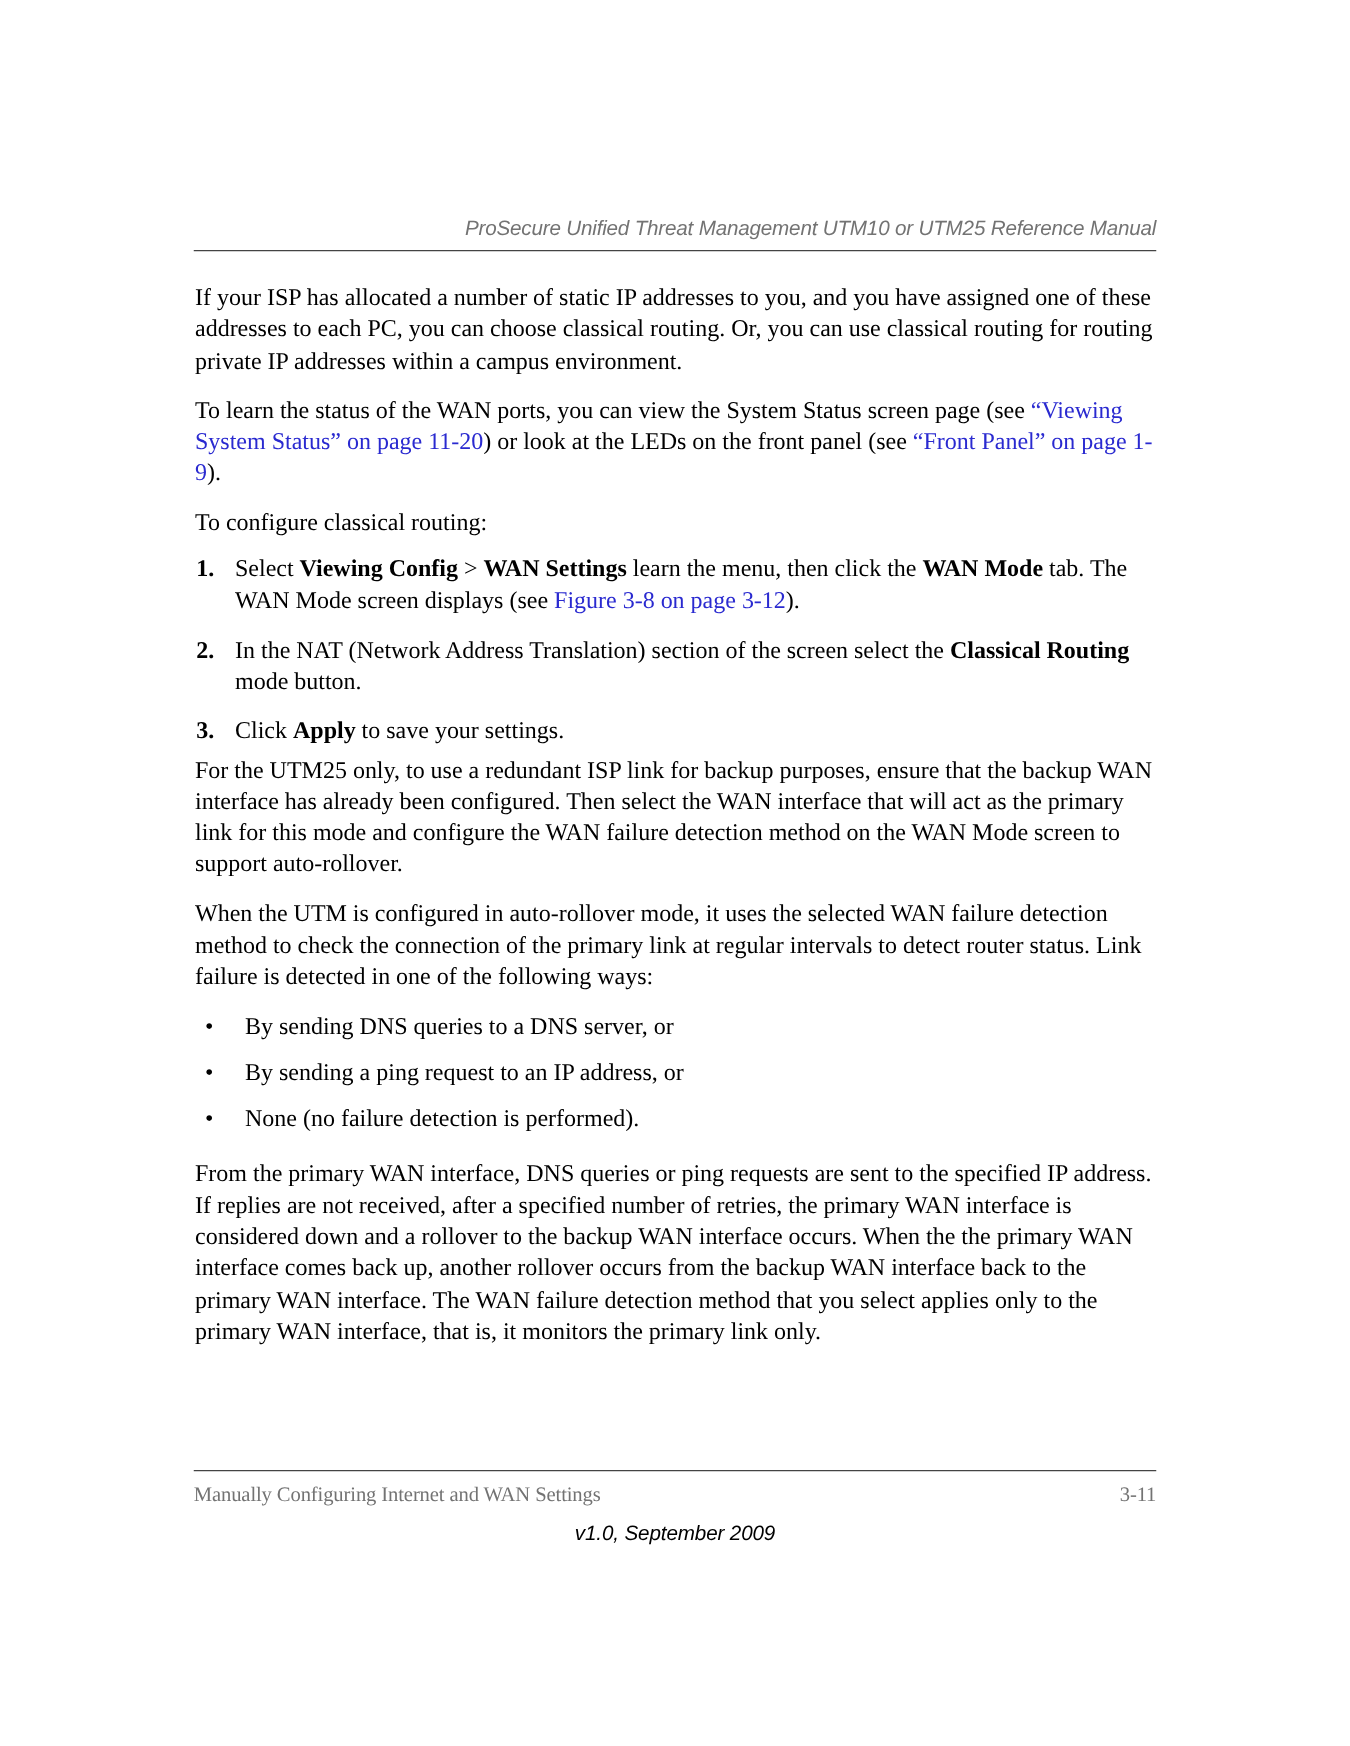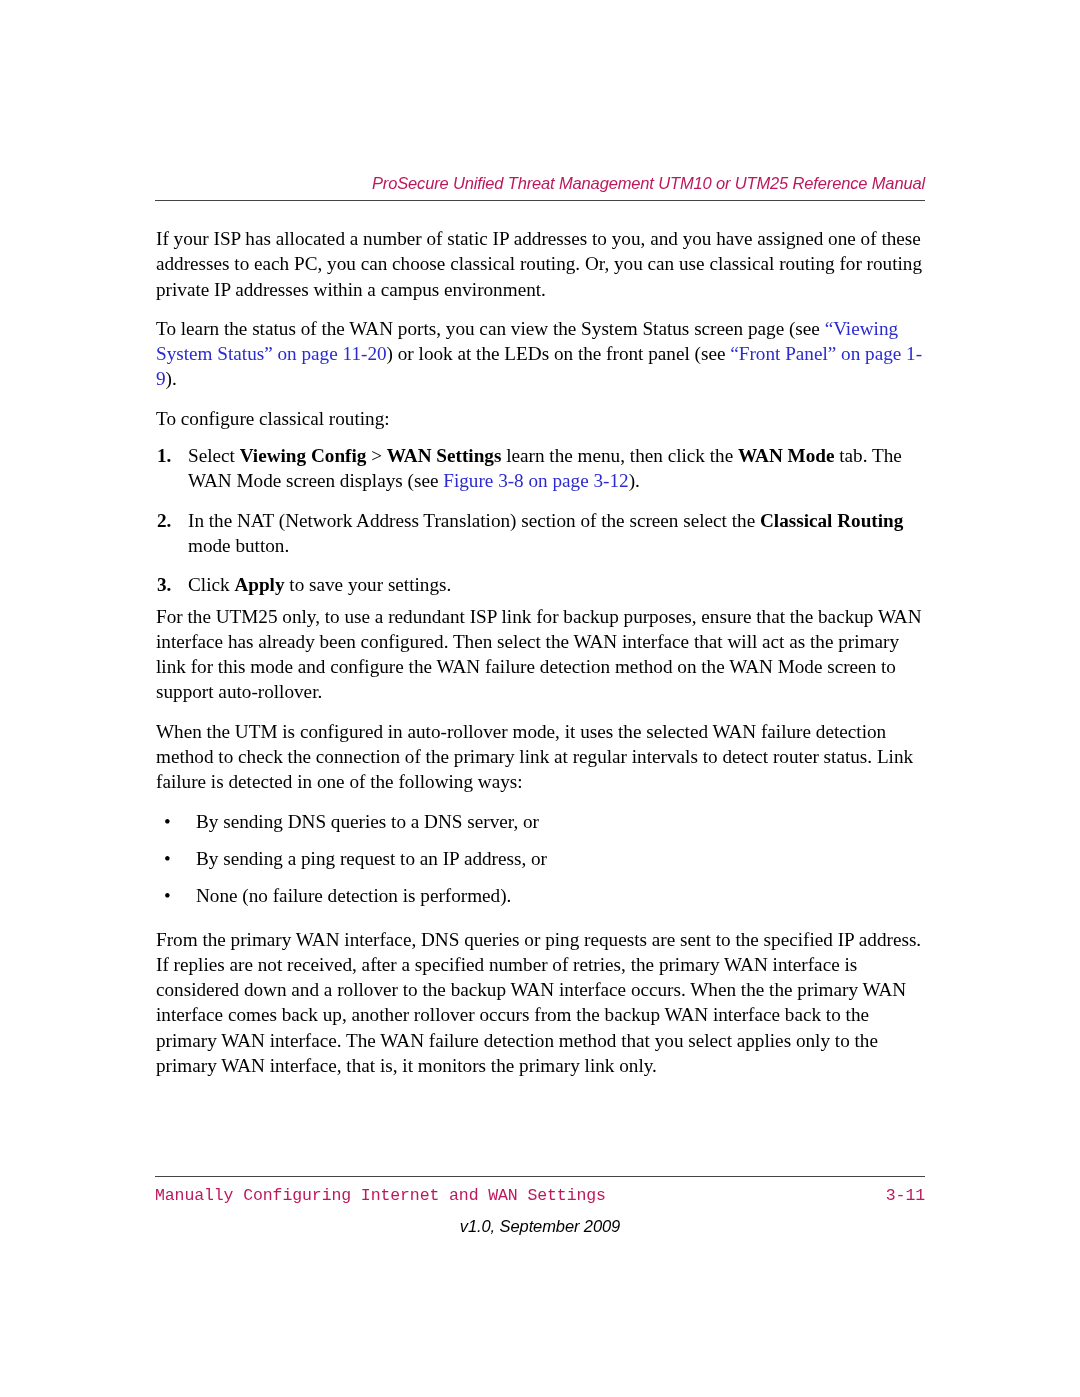--- a/index.html
+++ b/index.html
@@ -37,7 +37,7 @@
     font-weight: normal;
     font-size: 16.5px;
     text-align: right;
-    color: #be185d;
+    color: #737373;
     letter-spacing: -0.15px;
     white-space: nowrap;
   }

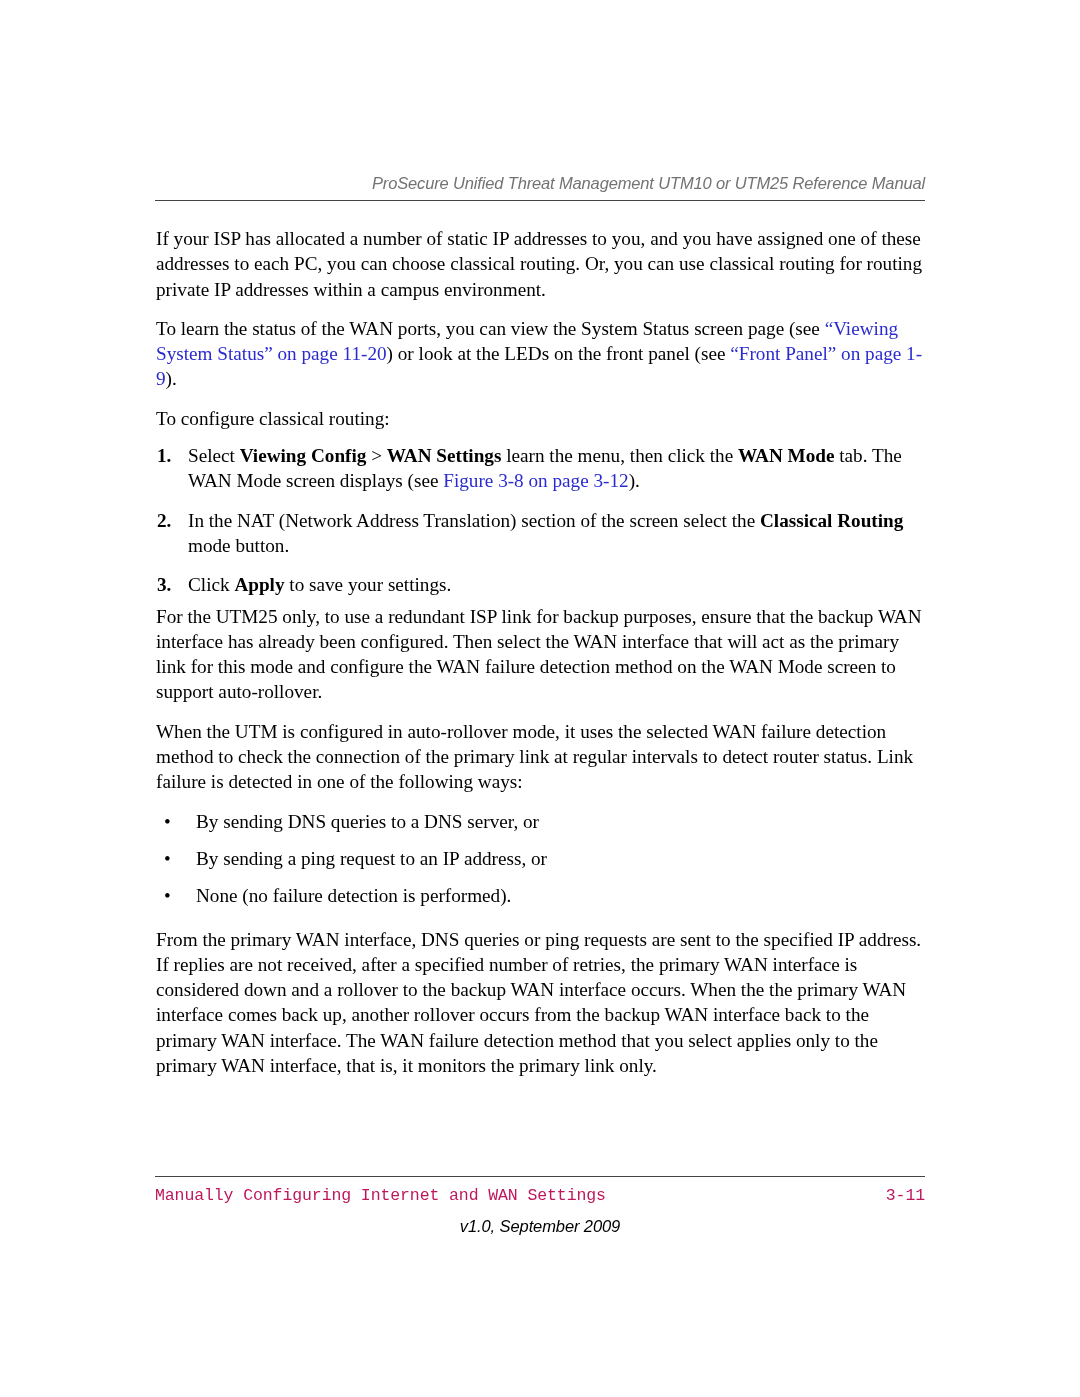--- a/index.html
+++ b/index.html
@@ -147,9 +147,9 @@
     justify-content: space-between;
     align-items: baseline;
     margin-top: 9px;
-    font-family: Liberation Mono, monospace;
+    font-family: Liberation Serif, serif;
     font-size: 16.5px;
-    color: #be185d;
+    color: #737373;
     letter-spacing: -0.1px;
   }
   .footer-version {

